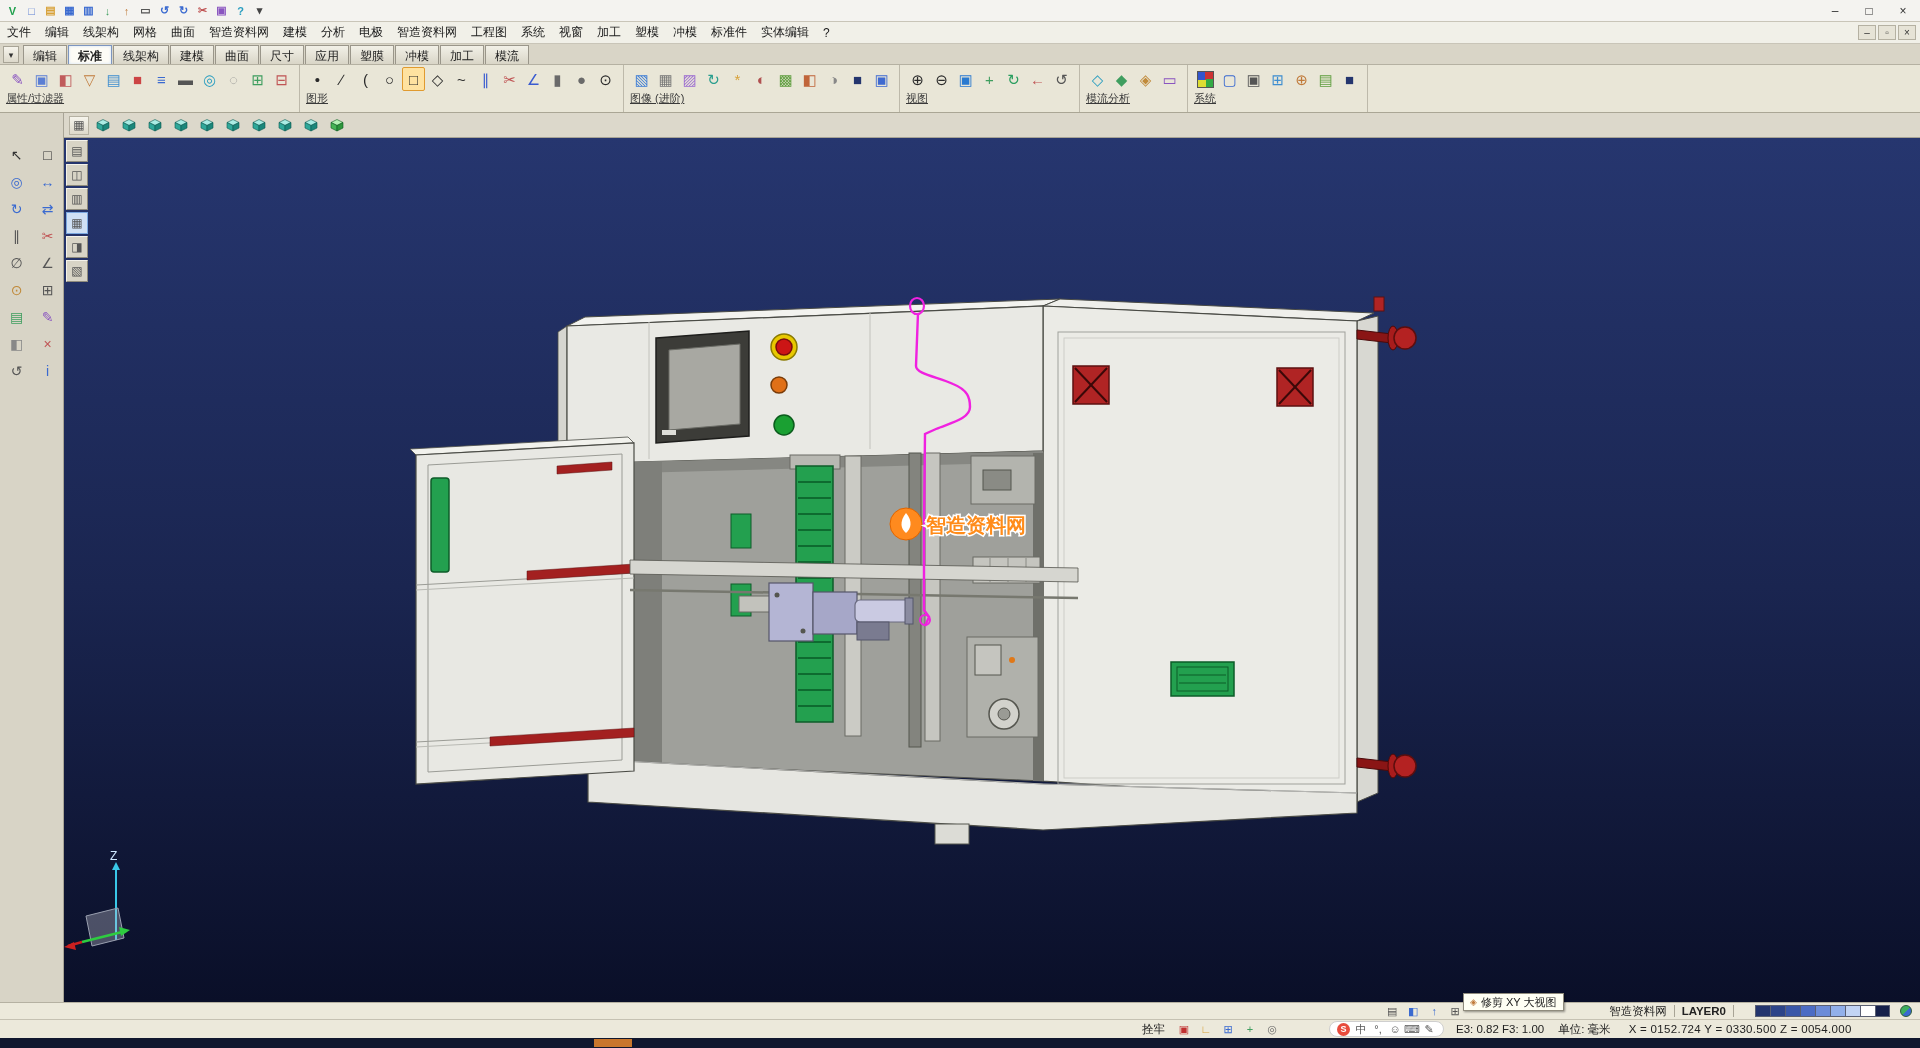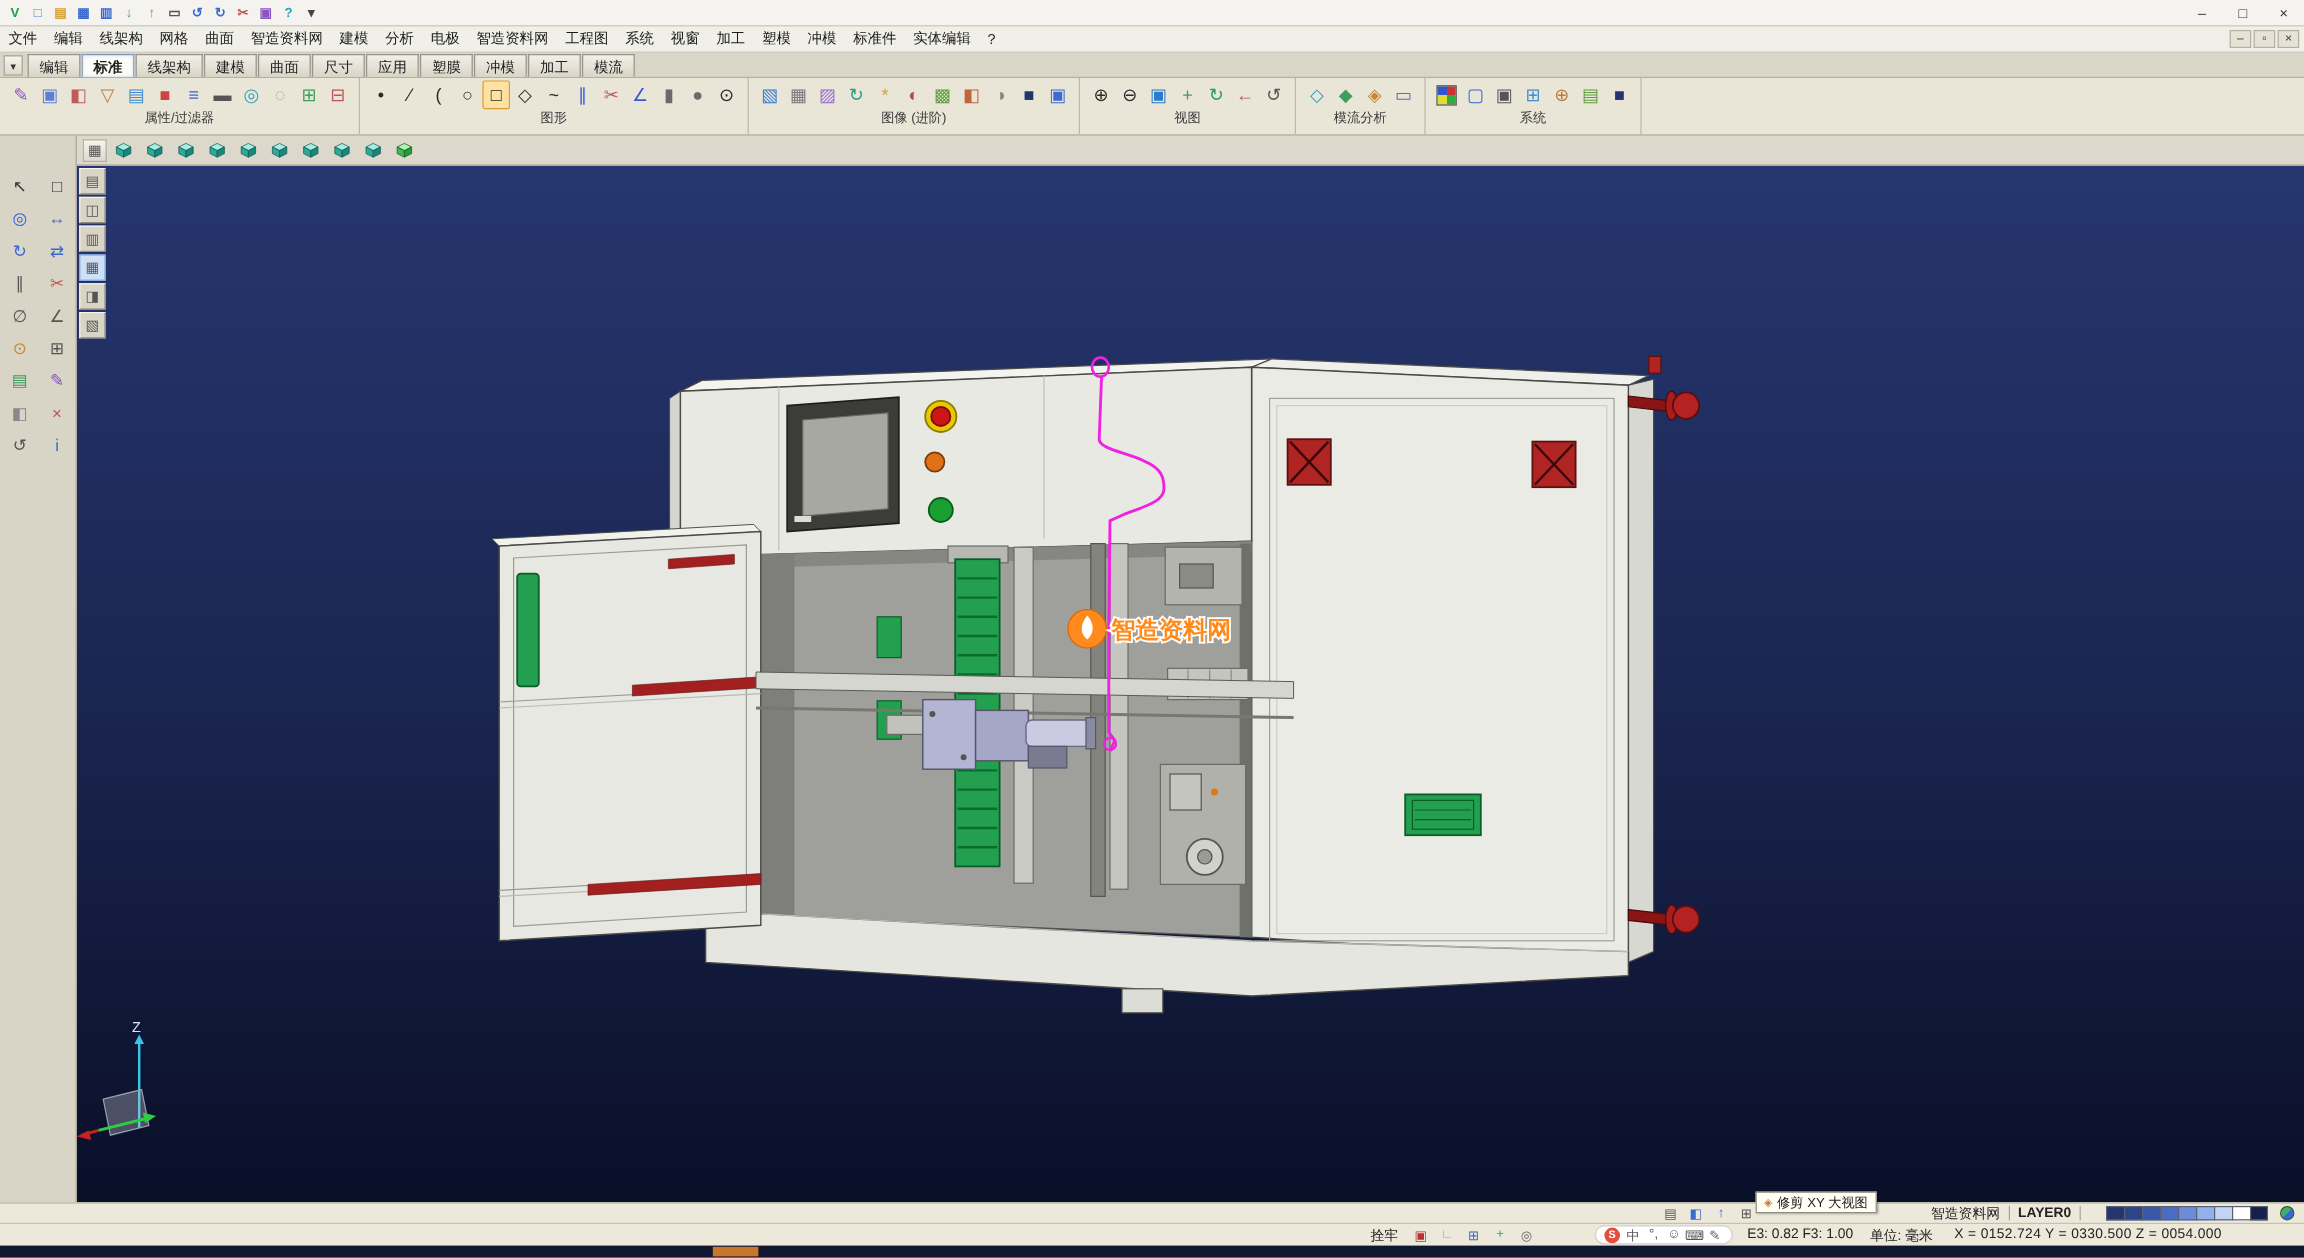--- a/index.html
+++ b/index.html
@@ -36,7 +36,7 @@
   .ricon.active { background:#ffe2a0; border-color:#e09a2f; }
   .ricon.quad { background:conic-gradient(#cc3333 0 25%, #33aa44 0 50%, #dddd33 0 75%, #3355cc 0); width:17px; height:17px; margin:3px; border:1px solid #555; border-radius:0; }
   .ricon .g { line-height:1; }
-  .rlabel { text-align:center; font-size:11px; color:#3a3a3a; padding-bottom:15px; white-space:nowrap; }
+  .rlabel { text-align:left; font-size:11px; color:#3a3a3a; padding-bottom:15px; white-space:nowrap;text-decoration:underline; }
 
   
   #viewband { position:absolute; top:113px; left:64px; right:0; height:25px; background:#dcd8cb; border-bottom:1px solid #a8a496; display:flex; align-items:center; gap:2px; padding-left:5px; z-index:40; }

